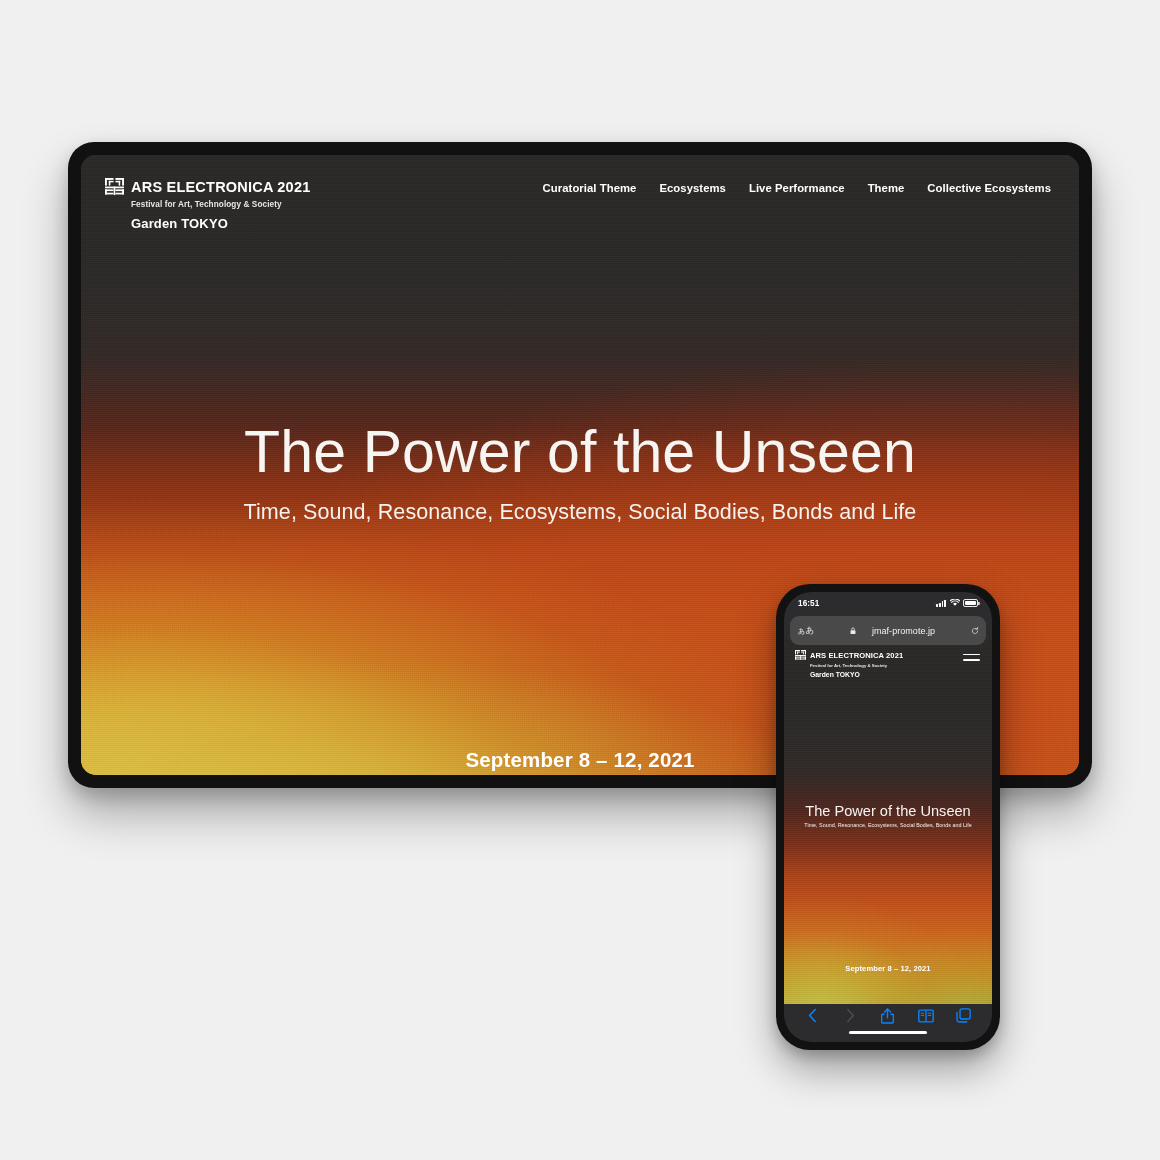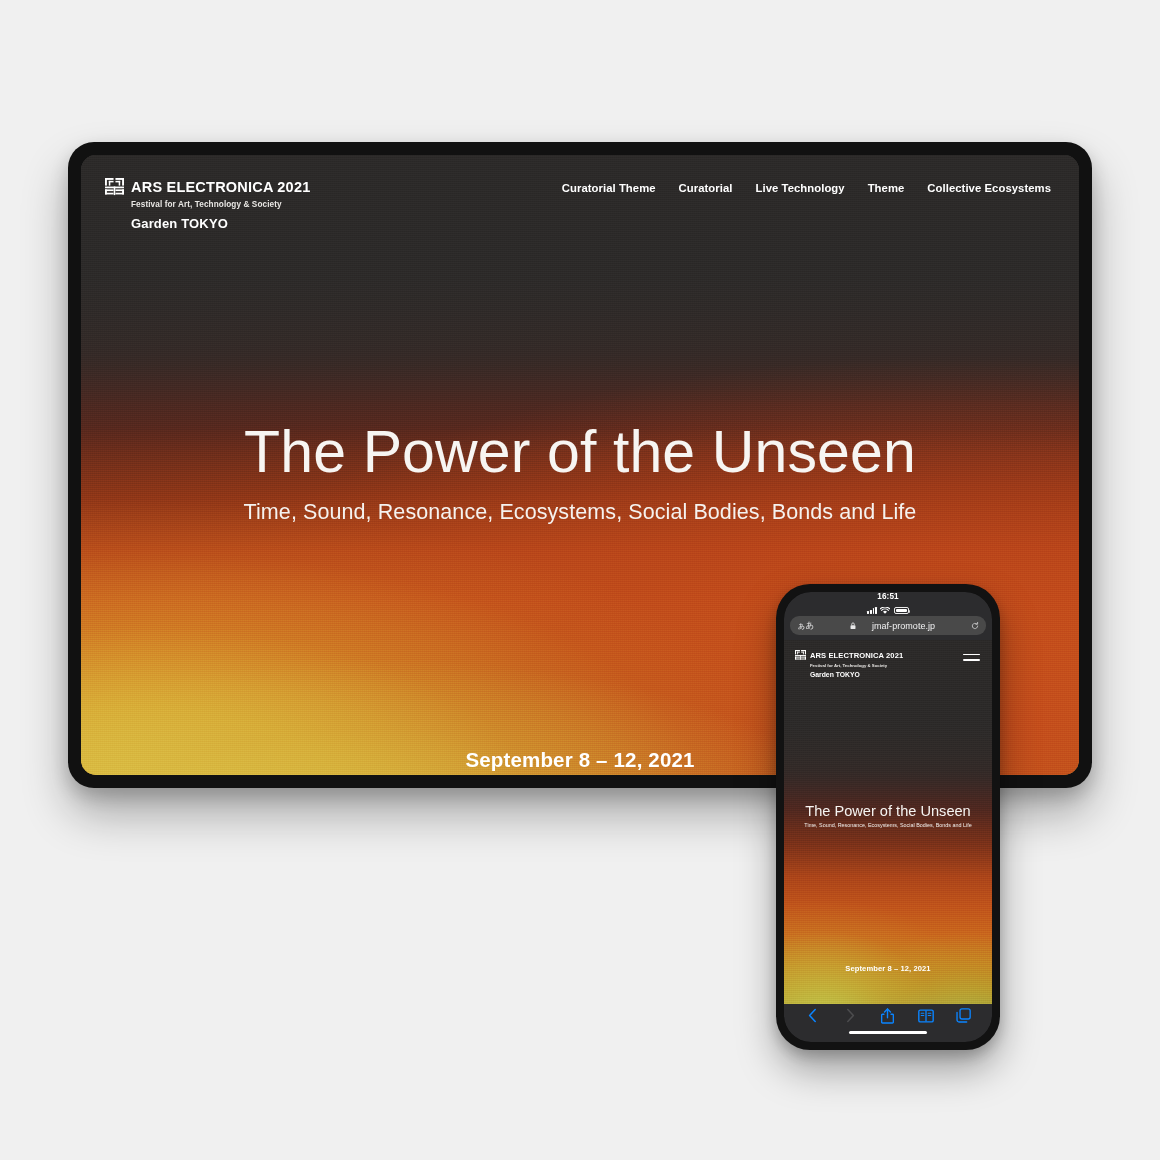--- a/index.html
+++ b/index.html
@@ -521,7 +521,7 @@
 
         <nav class="t-nav">
           <a href="#">Curatorial Theme</a>
-          <a href="#">Curatorial</a>
+          <a href="#">Ecosystems</a>
           <a href="#">Live Technology</a>
           <a href="#">Theme</a>
           <a href="#">Collective Ecosystems</a>

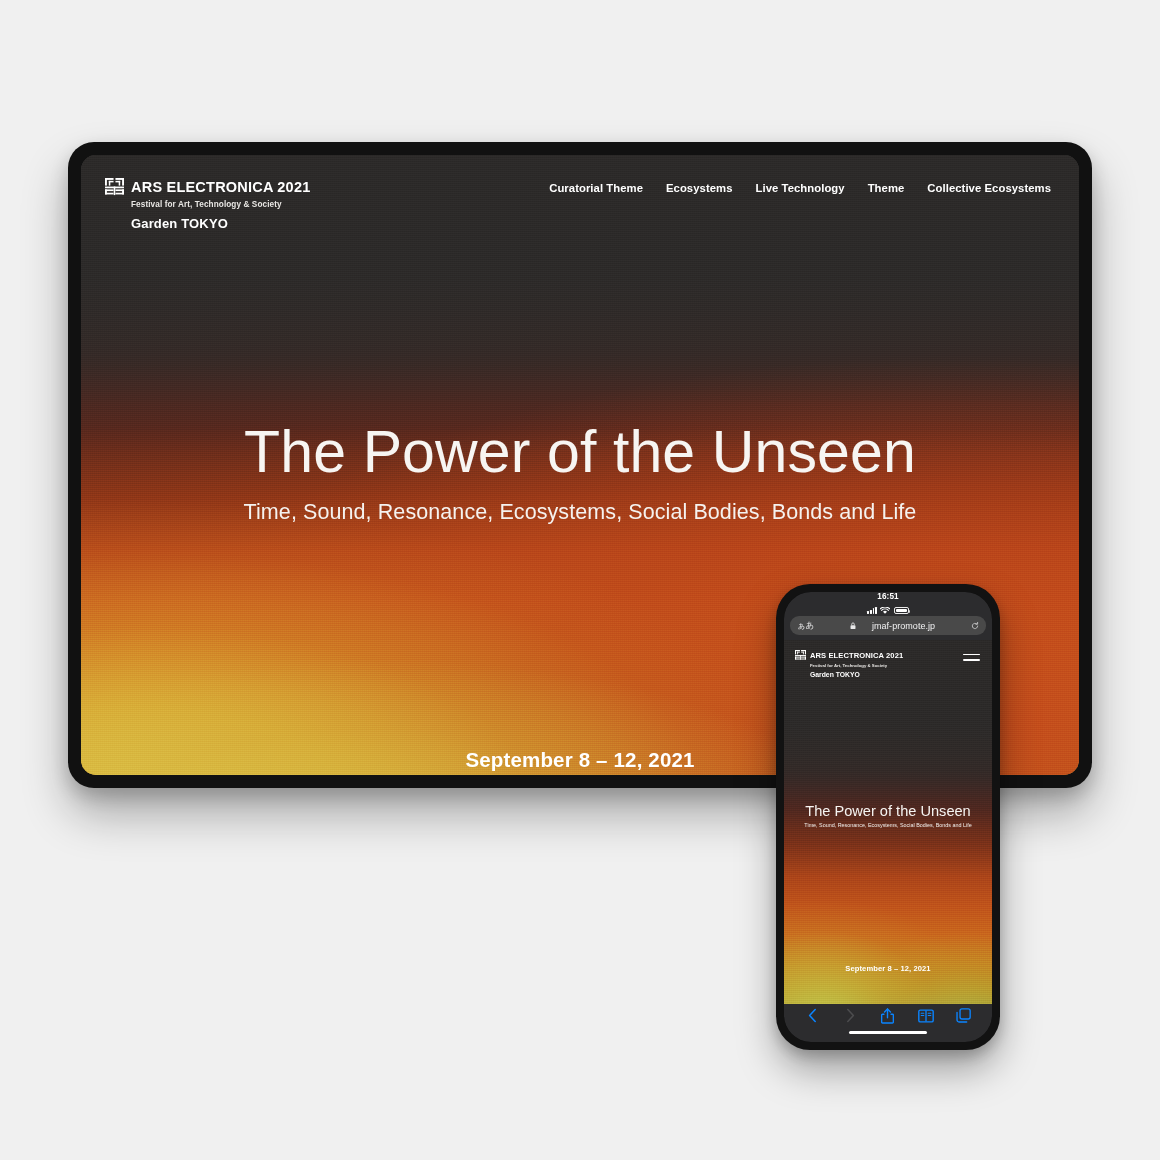--- a/index.html
+++ b/index.html
@@ -522,7 +522,7 @@
         <nav class="t-nav">
           <a href="#">Curatorial Theme</a>
           <a href="#">Ecosystems</a>
-          <a href="#">Live Technology</a>
+          <a href="#">Live Performance</a>
           <a href="#">Theme</a>
           <a href="#">Collective Ecosystems</a>
         </nav>

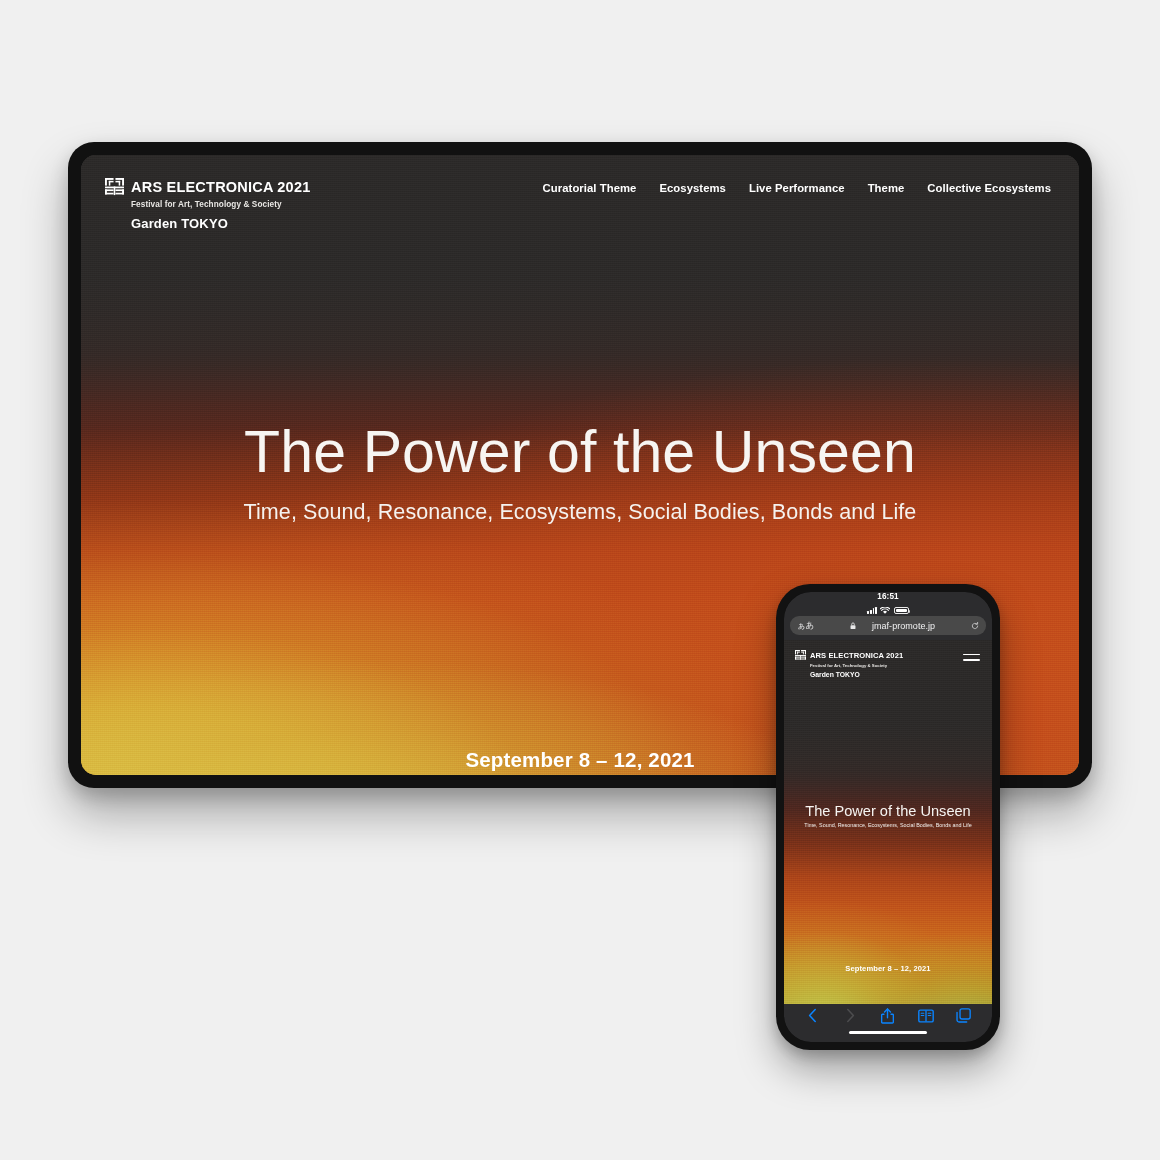--- a/index.html
+++ b/index.html
@@ -269,7 +269,6 @@
     justify-content: space-between;
     padding: 0 14px;
     z-index: 12;
-    flex-direction: column;
   }
   .p-time {
     color: #ffffff;

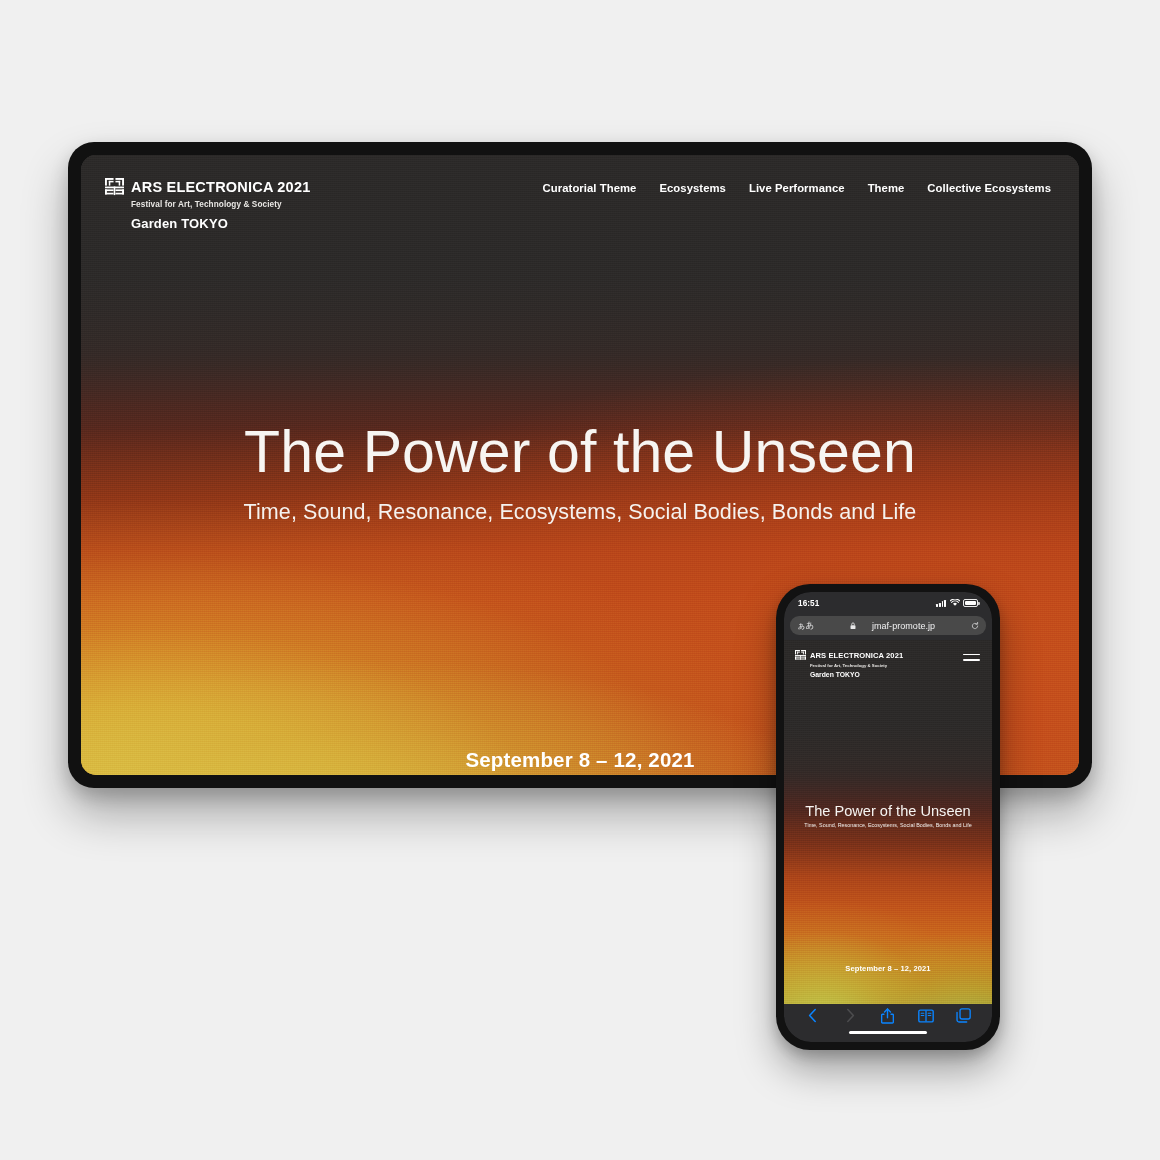--- a/index.html
+++ b/index.html
@@ -315,7 +315,7 @@
     z-index: 12;
   }
   .p-urlbar {
-    height: 19px;
+    height: 29px;
     background: #494949;
     border-radius: 9px;
     display: flex;

